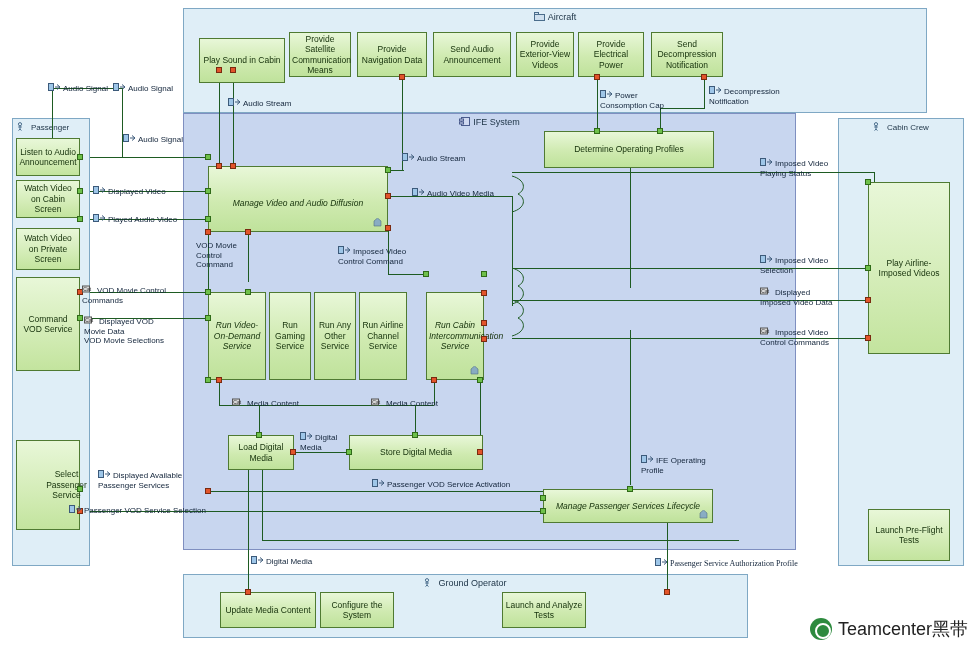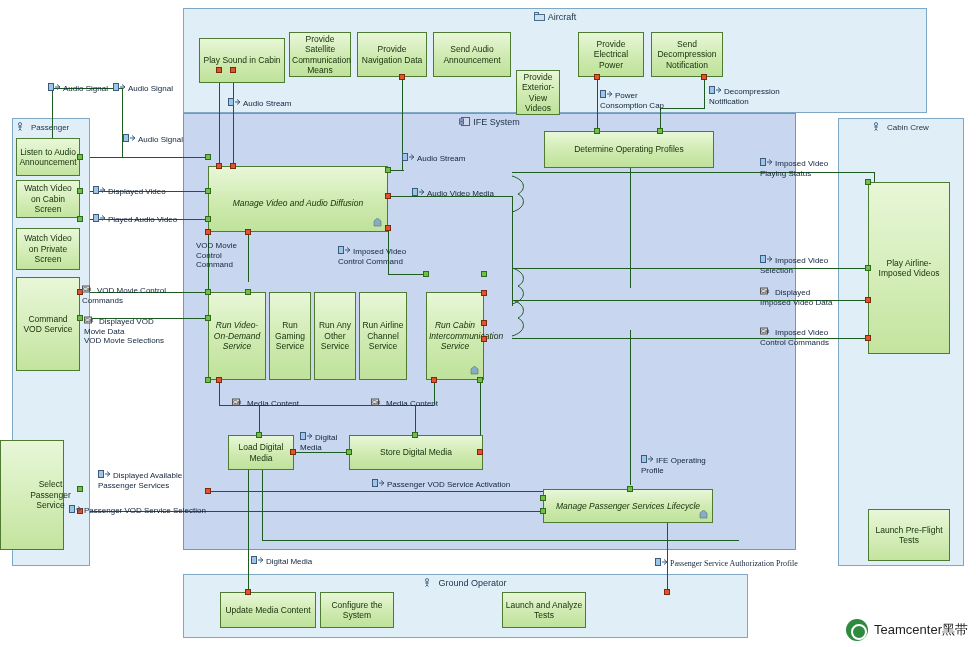--- a/index.html
+++ b/index.html
@@ -183,7 +183,7 @@
   <div class="fn" style="left:433px;top:32px;width:78px;height:45px;">
     <span>Send Audio Announcement</span>
   </div>
-  <div class="fn" style="left:516px;top:32px;width:44px;height:45px;margin-top:38px;">
+  <div class="fn" style="left:516px;top:32px;width:58px;height:45px;">
     <span>Provide Exterior-View Videos</span>
   </div>
   <div class="fn" style="left:651px;top:32px;width:72px;height:45px;">

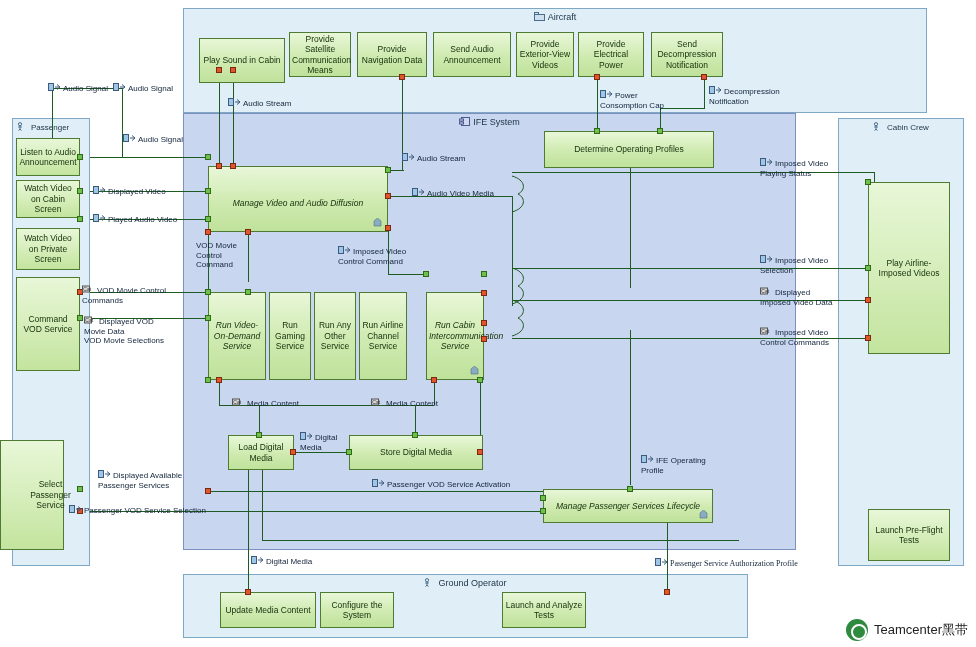--- a/index.html
+++ b/index.html
@@ -249,7 +249,7 @@
   <div class="actor" style="left:16px;top:277px;width:64px;height:94px;">
     <span>Command VOD Service</span>
   </div>
-  <div class="actor" style="left:0;top:440px;width:64px;height:110px;padding-left:40px;">
+  <div class="actor" style="left:16px;top:440px;width:64px;height:90px;padding-left:40px;">
     <span>Select Passenger Service</span>
   </div>
 

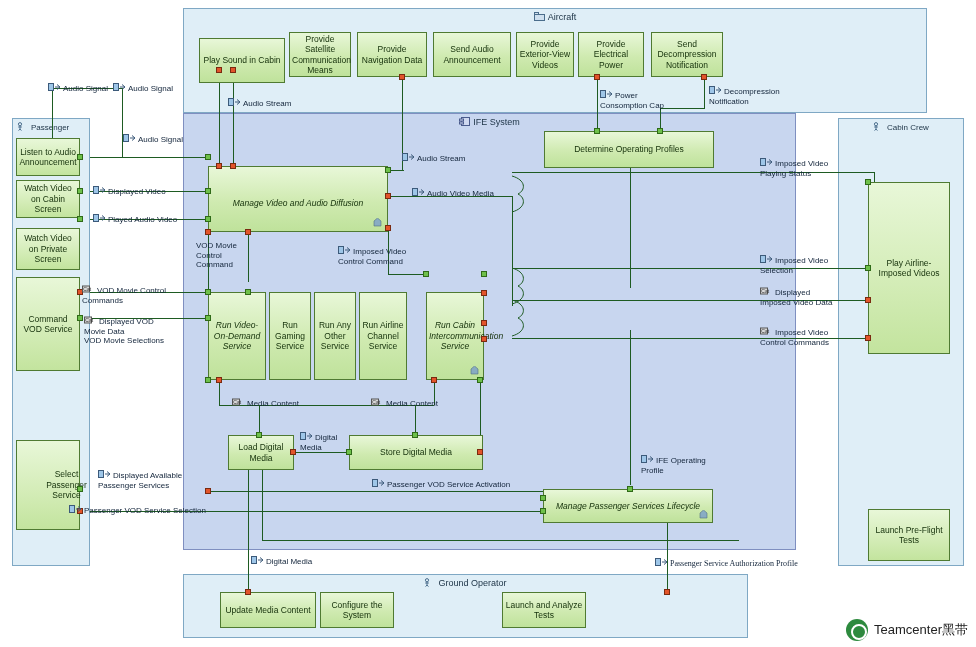--- a/index.html
+++ b/index.html
@@ -41,7 +41,7 @@
   .wm{position:absolute;right:6px;bottom:6px;display:flex;align-items:center;gap:6px;}
   .wm-logo{width:22px;height:22px;border-radius:50%;background:#2d8a3e;position:relative;}
   .wm-logo:before{content:"";position:absolute;left:5px;top:5px;width:12px;height:12px;border:2px solid #fff;border-radius:50%;}
-  .wm-text{font-size:13px;color:#222;font-family:"Liberation Sans",sans-serif;}
+  .wm-text{font-size:18px;color:#222;font-family:"Liberation Sans",sans-serif;}
 </style>
 </head>
 <body>

